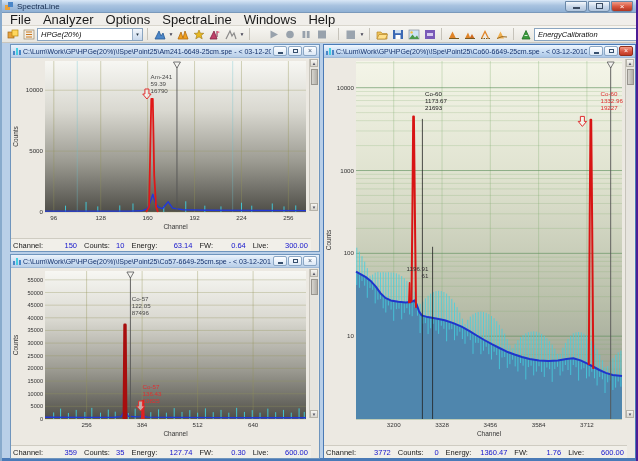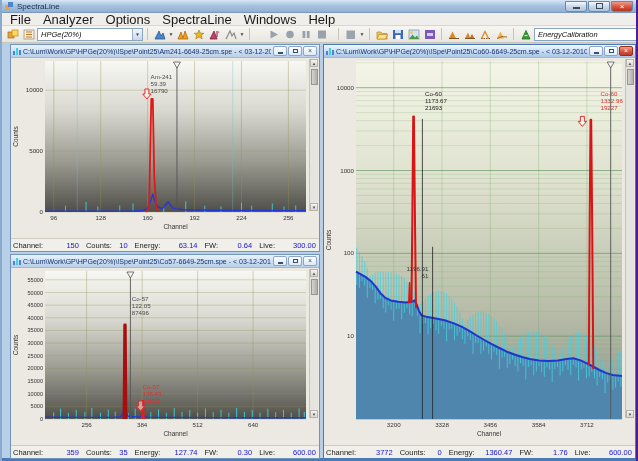--- a/index.html
+++ b/index.html
@@ -60,7 +60,7 @@
         background:linear-gradient(#f6f5f1,#d8d6cf); border:1px solid #b6b3aa; }
   .sthumb { width:7px; height:16px; margin-top:2px; background:linear-gradient(90deg,#d6d4ce,#b2afa8); border:1px solid #98958e; }
   .sfill { flex:1; }
-  .cstatus { position:absolute; left:0; right:0; bottom:0; height:13px; background:#f1efe9;
+  .cstatus { position:absolute; left:0; right:8px; bottom:0; height:13px; background:#f1efe9;
     border-top:1px solid #cfccc2; display:flex; align-items:center; font-size:7.5px; padding:0 2px; overflow:hidden; }
   .scell { display:flex; align-items:center; white-space:nowrap; overflow:hidden; }
   .scell:nth-child(1){width:24%;} .scell:nth-child(2){width:16%;} .scell:nth-child(3){width:23%;}

